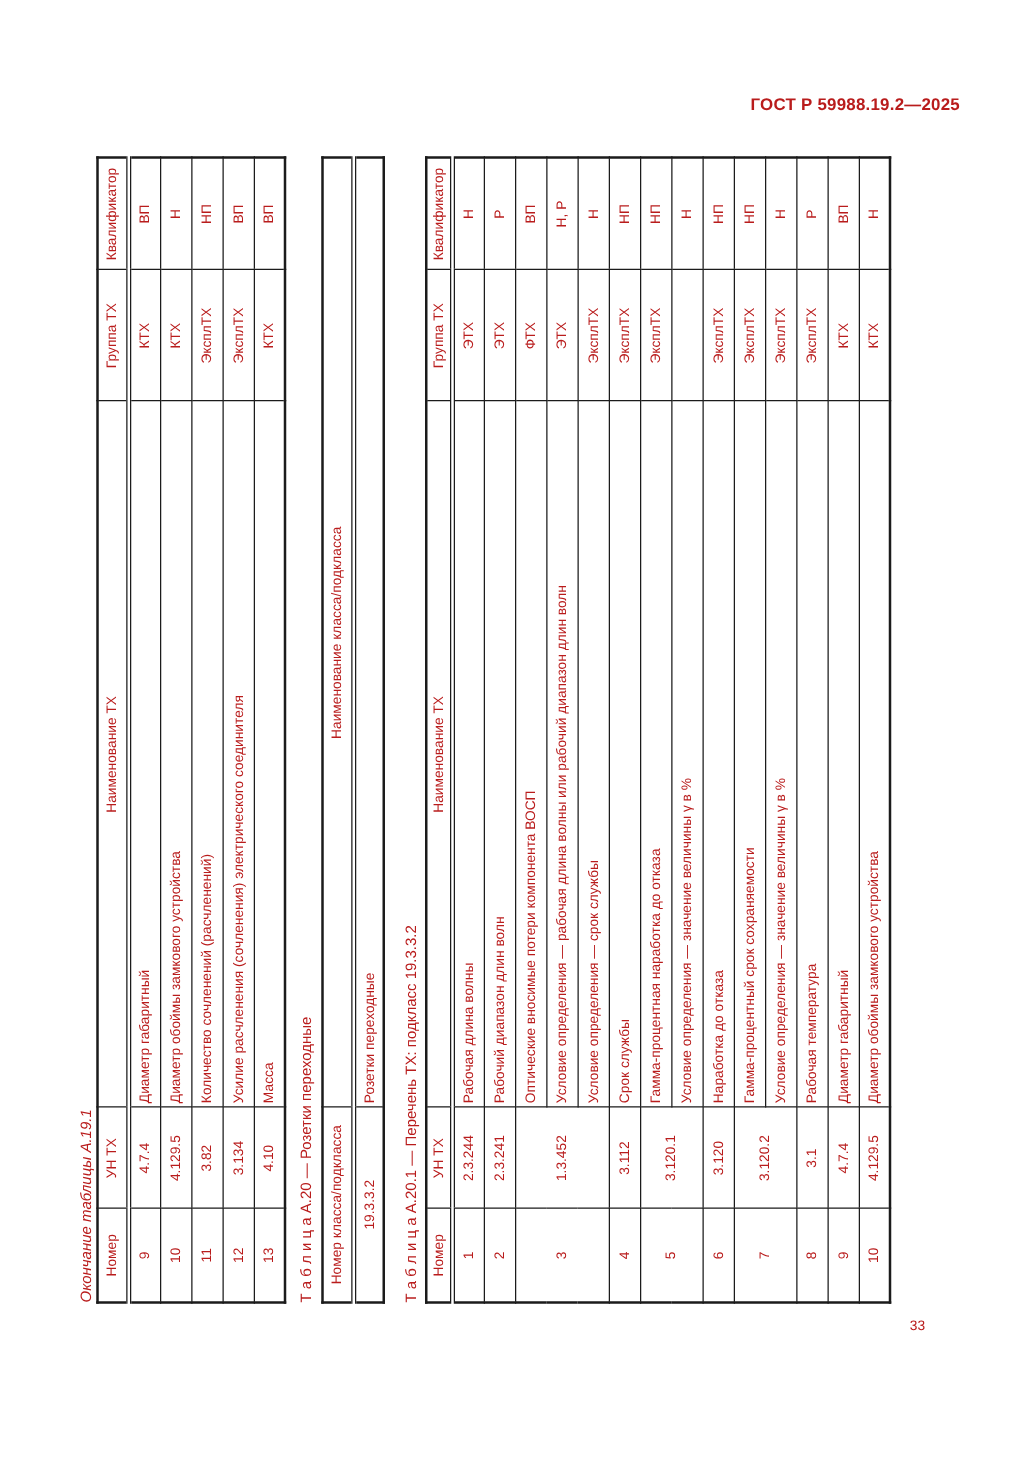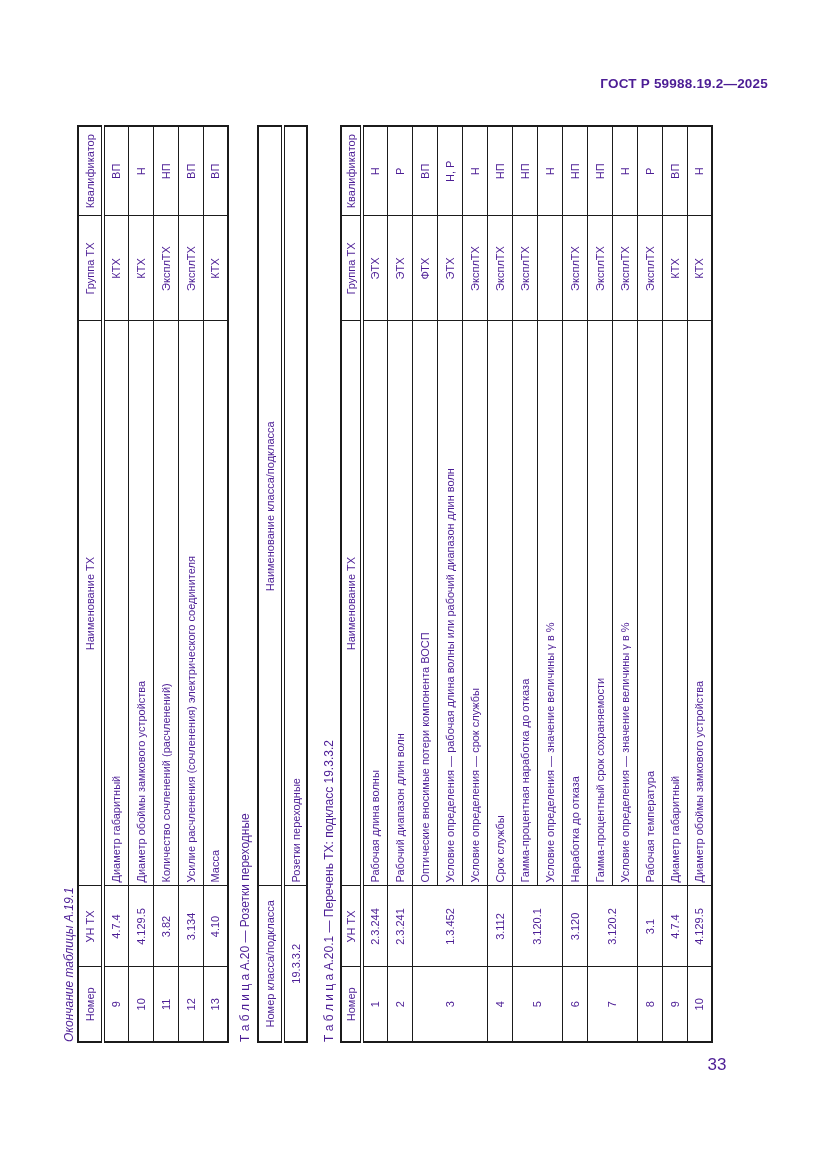--- a/index.html
+++ b/index.html
@@ -6,7 +6,7 @@
   .page{
     position:relative; width:827px; height:1169px; margin:0 auto;
     background:#ffffff; overflow:hidden;
-    font-family:"Liberation Sans", sans-serif; color:#4c1d95;
+    font-family:"Liberation Sans", sans-serif; color:#b91c1c;
   }
   
   .running-header{

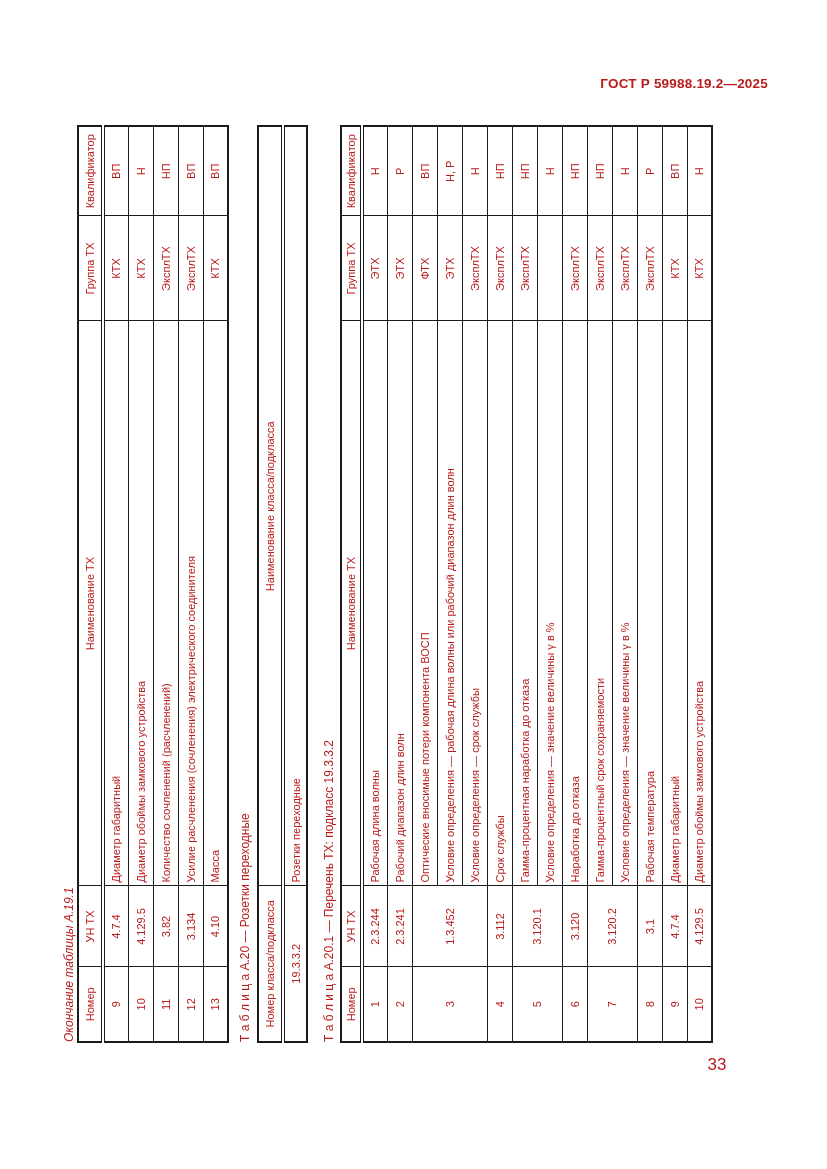--- a/index.html
+++ b/index.html
@@ -15,8 +15,8 @@
     white-space:nowrap;
   }
   .page-number{
-    position:absolute; top:1055px; left:703px; width:28px;
-    font-size:17px; text-align:center;
+    position:absolute; top:1055px; left:720px; width:28px;
+    font-size:11px; text-align:center;
   }
   
   .rotated-content{

